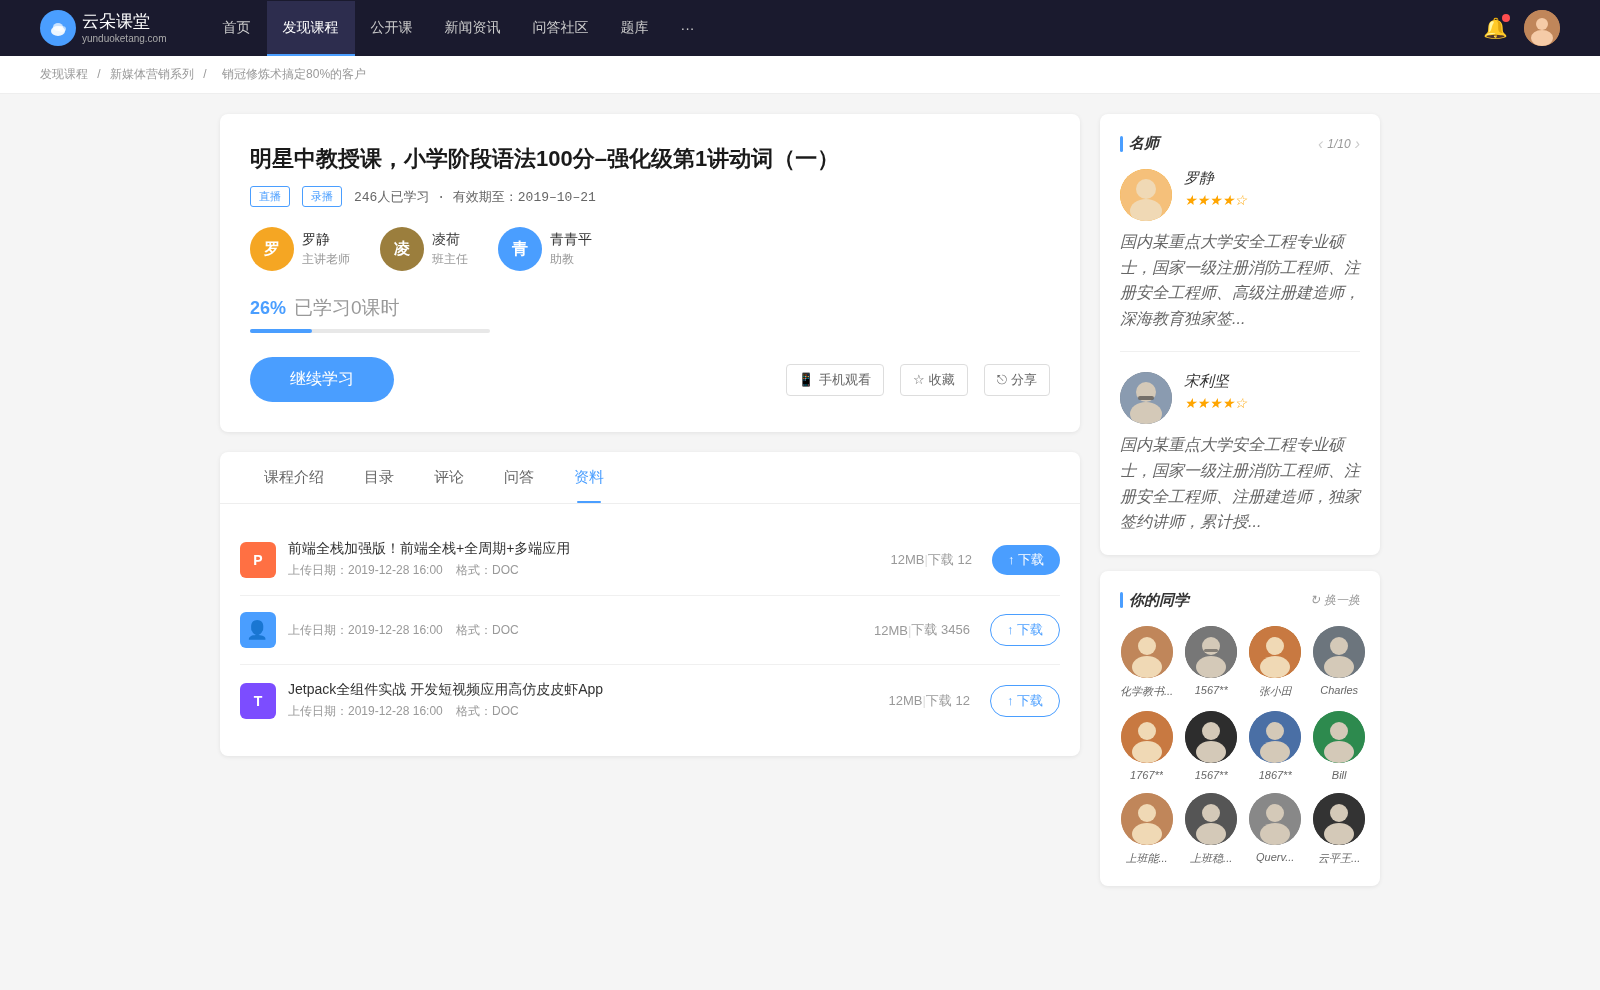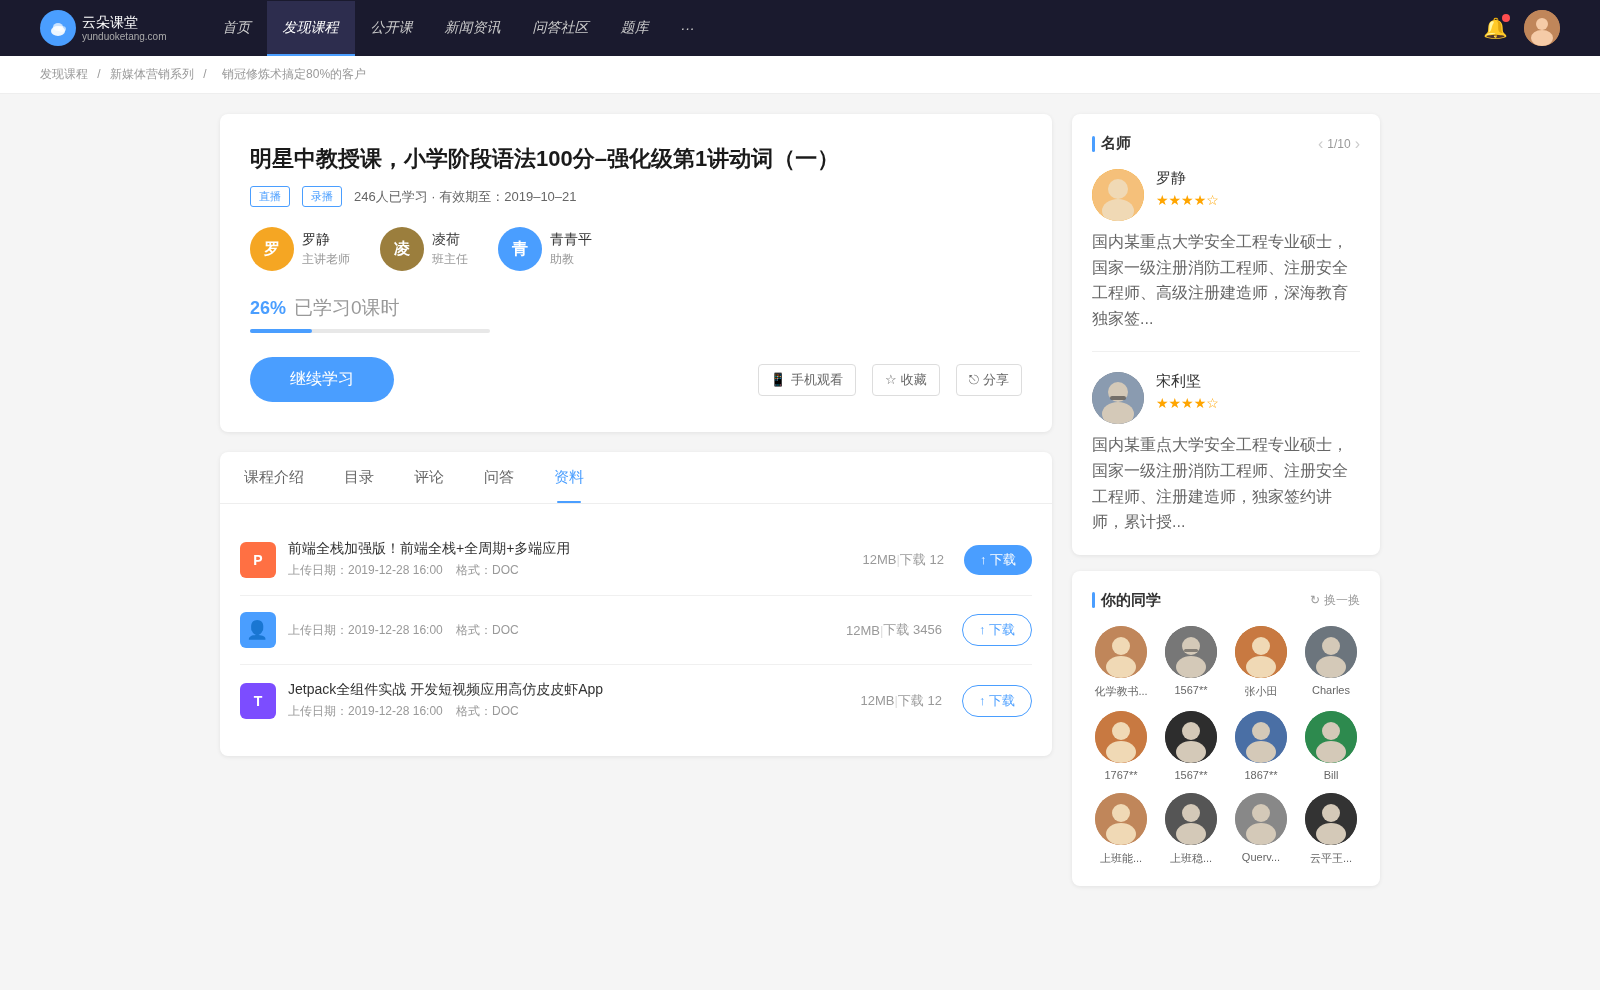--- a/index.html
+++ b/index.html
@@ -9,7 +9,7 @@
     .navbar { background: #1a1a2e; height: 56px; display: flex; align-items: center; padding: 0 40px; }
     .nav-logo { display: flex; align-items: center; margin-right: 40px; }
     .nav-logo-icon { width: 36px; height: 36px; background: #4a9eff; border-radius: 50%; display: flex; align-items: center; justify-content: center; margin-right: 6px; }
-    .nav-logo-text { color: white; font-size: 14px; line-height: 1.2; }
+    .nav-logo-text { color: white; font-size: 17px; line-height: 1.2; }
     .nav-logo-sub { font-size: 10px; color: #aaa; }
     .nav-items { display: flex; align-items: center; gap: 0; flex: 1; }
     .nav-item { color: #ccc; padding: 0 16px; height: 55px; display: flex; align-items: center; cursor: pointer; font-size: 14px; position: relative; font-style: italic; }

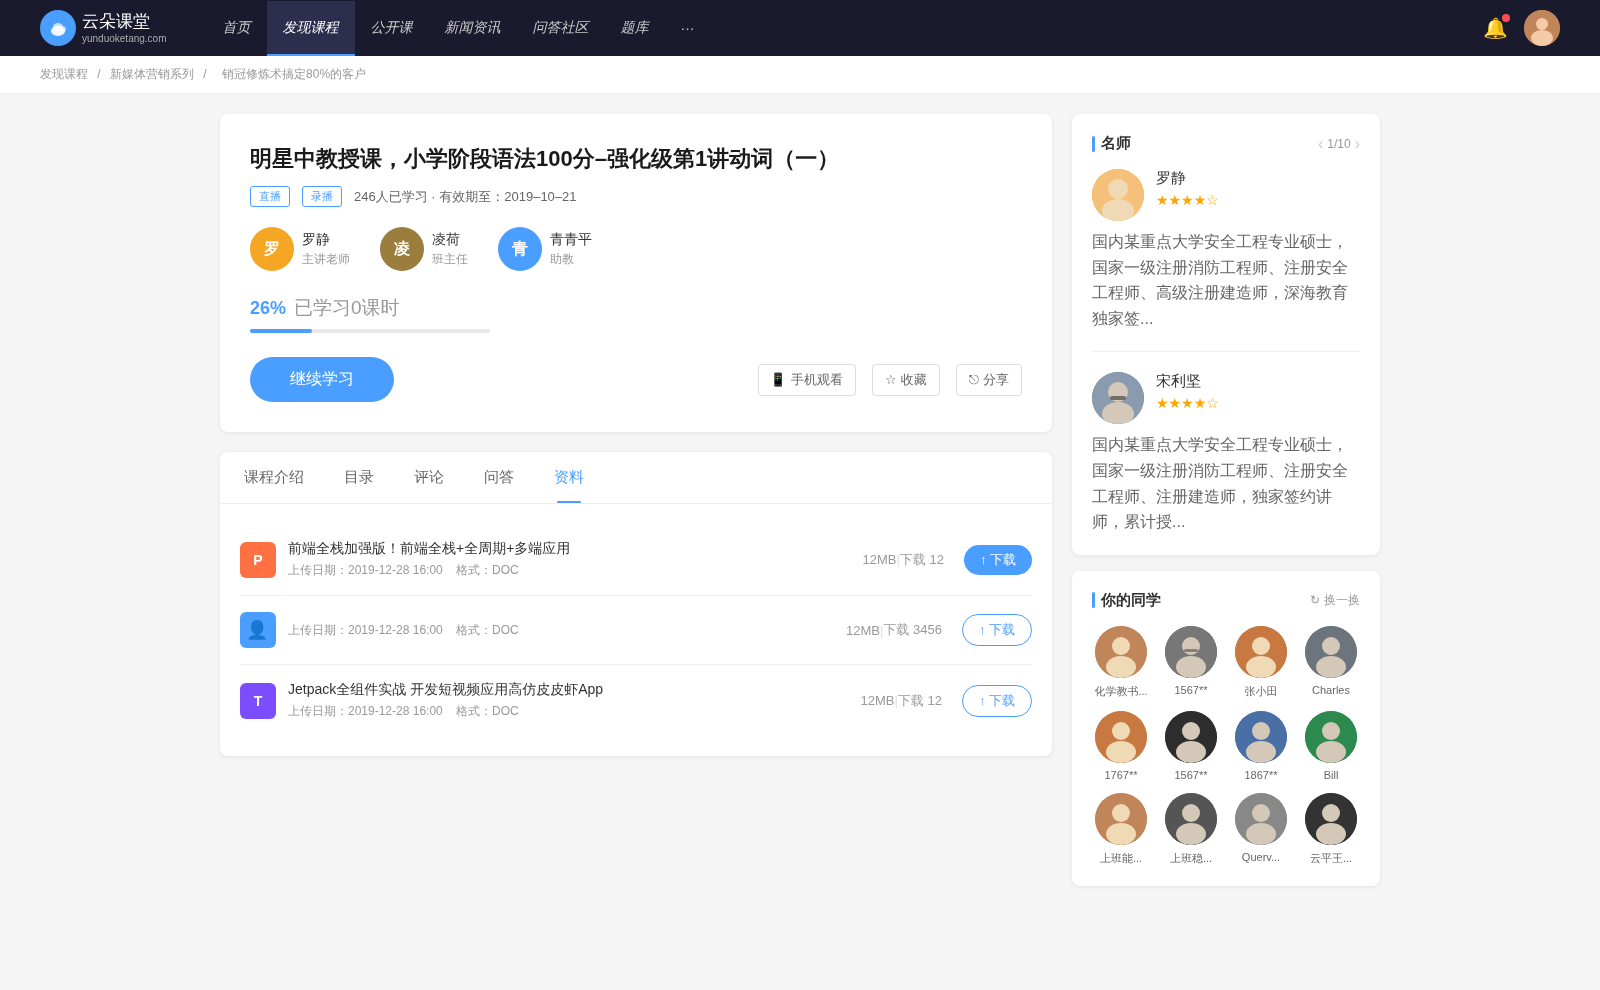--- a/index.html
+++ b/index.html
@@ -12,7 +12,7 @@
     .nav-logo-text { color: white; font-size: 17px; line-height: 1.2; }
     .nav-logo-sub { font-size: 10px; color: #aaa; }
     .nav-items { display: flex; align-items: center; gap: 0; flex: 1; }
-    .nav-item { color: #ccc; padding: 0 16px; height: 55px; display: flex; align-items: center; cursor: pointer; font-size: 14px; position: relative; font-style: italic; }
+    .nav-item { color: #ccc; padding: 0 16px; height: 55px; display: flex; align-items: center; cursor: pointer; font-size: 14px; position: relative; }
     .nav-item.active { background: #2d2d4e; color: white; }
     .nav-item.active::after { content: ''; position: absolute; bottom: 0; left: 0; right: 0; height: 2px; background: #4a9eff; }
     .nav-right { display: flex; align-items: center; gap: 16px; margin-left: auto; }

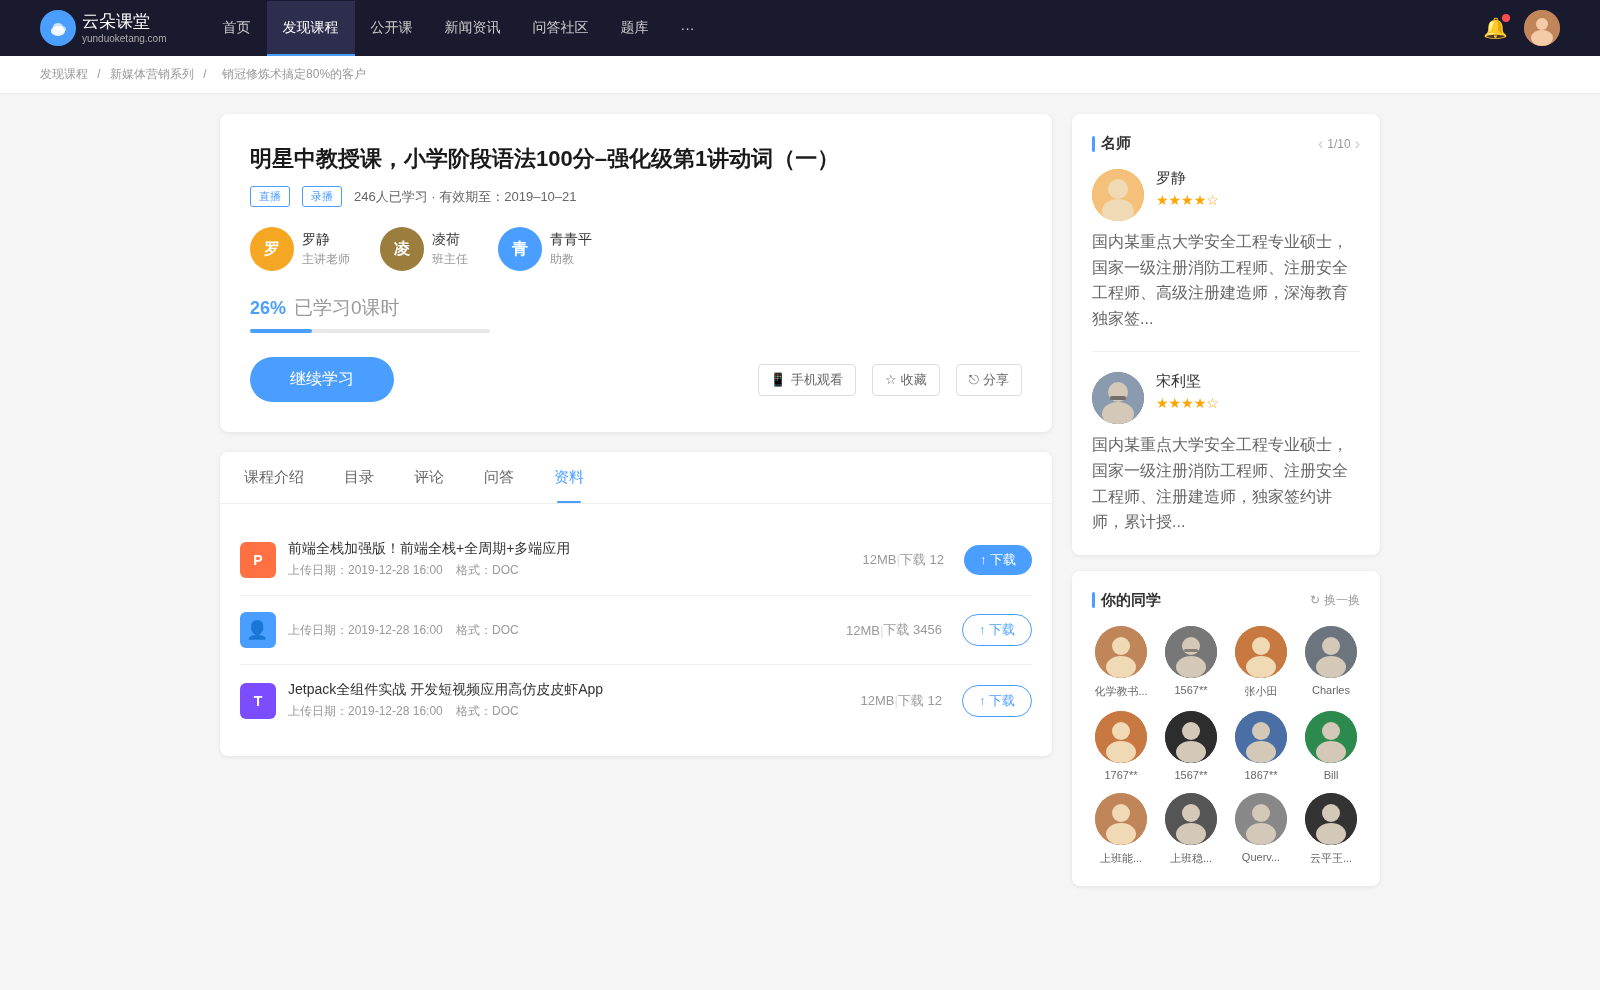--- a/index.html
+++ b/index.html
@@ -30,7 +30,7 @@
     
     .main-container { max-width: 1200px; margin: 0 auto; padding: 20px 20px; display: flex; gap: 20px; }
     .content-area { flex: 1; min-width: 0; }
-    .sidebar { width: 308px; flex-shrink: 0; }
+    .sidebar { width: 280px; flex-shrink: 0; font-style: italic; }
 
     
     .course-card { background: white; border-radius: 8px; padding: 30px; margin-bottom: 20px; box-shadow: 0 1px 4px rgba(0,0,0,0.08); }

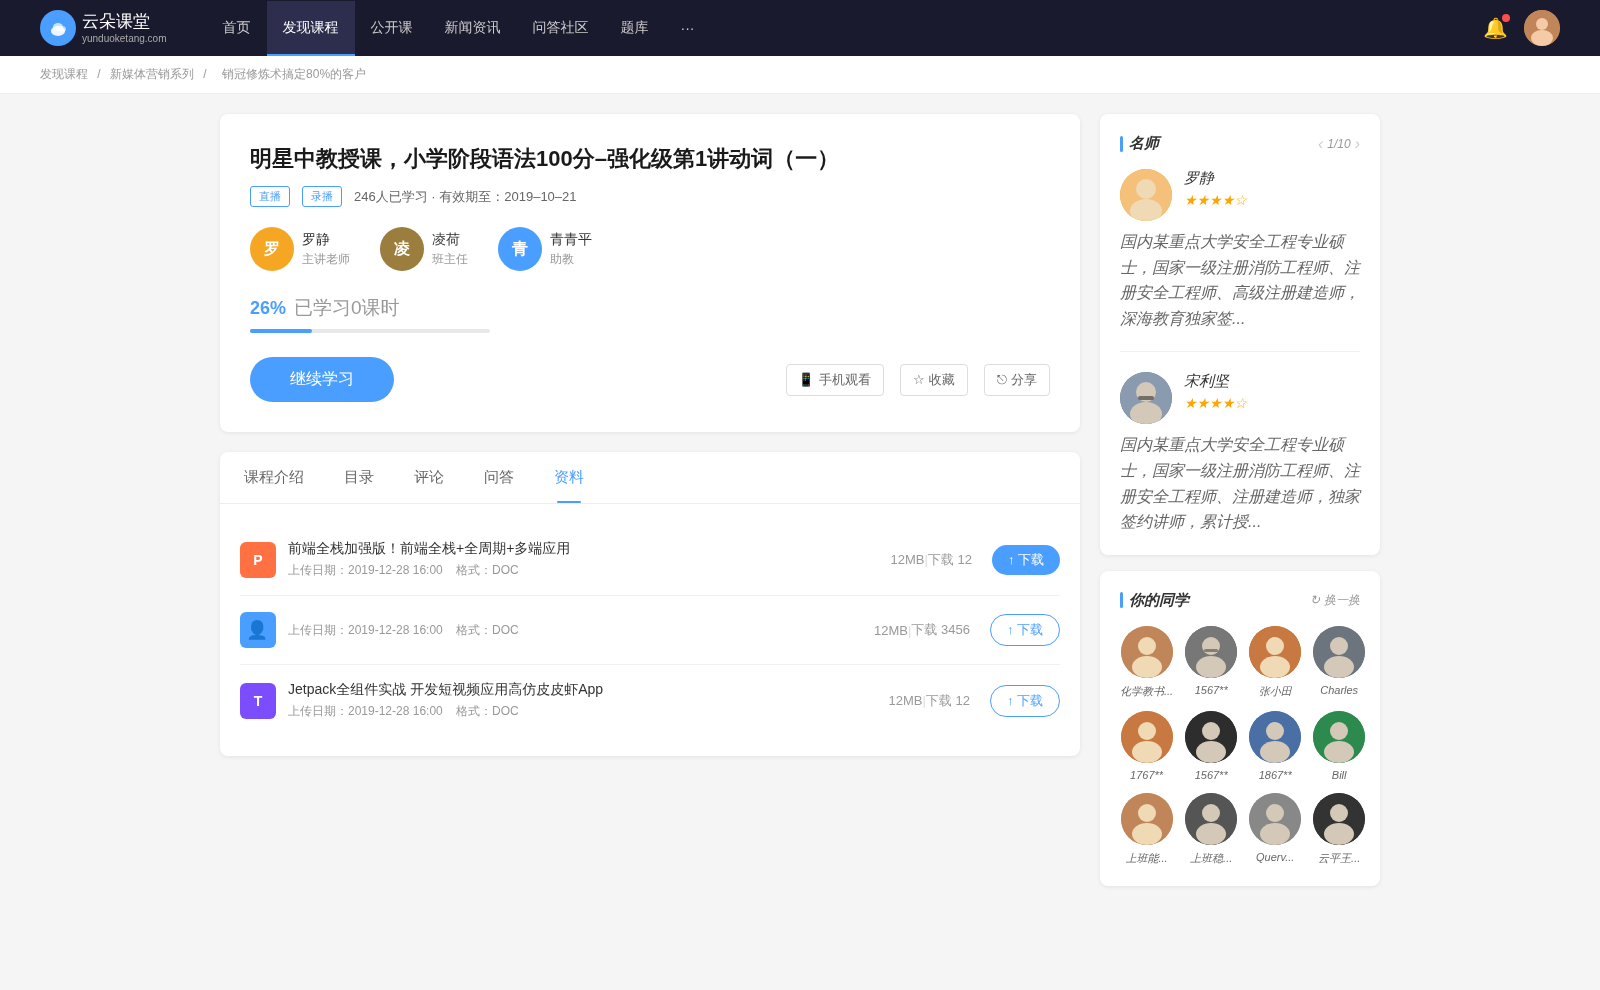--- a/index.html
+++ b/index.html
@@ -35,7 +35,7 @@
     
     .course-card { background: white; border-radius: 8px; padding: 30px; margin-bottom: 20px; box-shadow: 0 1px 4px rgba(0,0,0,0.08); }
     .course-title { font-size: 22px; font-weight: 600; color: #1a1a1a; margin-bottom: 12px; }
-    .course-meta { display: flex; align-items: center; gap: 12px; margin-bottom: 20px; font-size: 13px; color: #666; }
+    .course-meta { display: flex; align-items: center; gap: 12px; margin-bottom: 20px; font-size: 13px; color: #666; font-family: Liberation Mono, monospace; }
     .badge { padding: 2px 8px; border-radius: 3px; font-size: 11px; font-weight: 500; }
     .badge-live { background: transparent; border: 1px solid #4a9eff; color: #4a9eff; }
     .badge-replay { background: transparent; border: 1px solid #4a9eff; color: #4a9eff; }

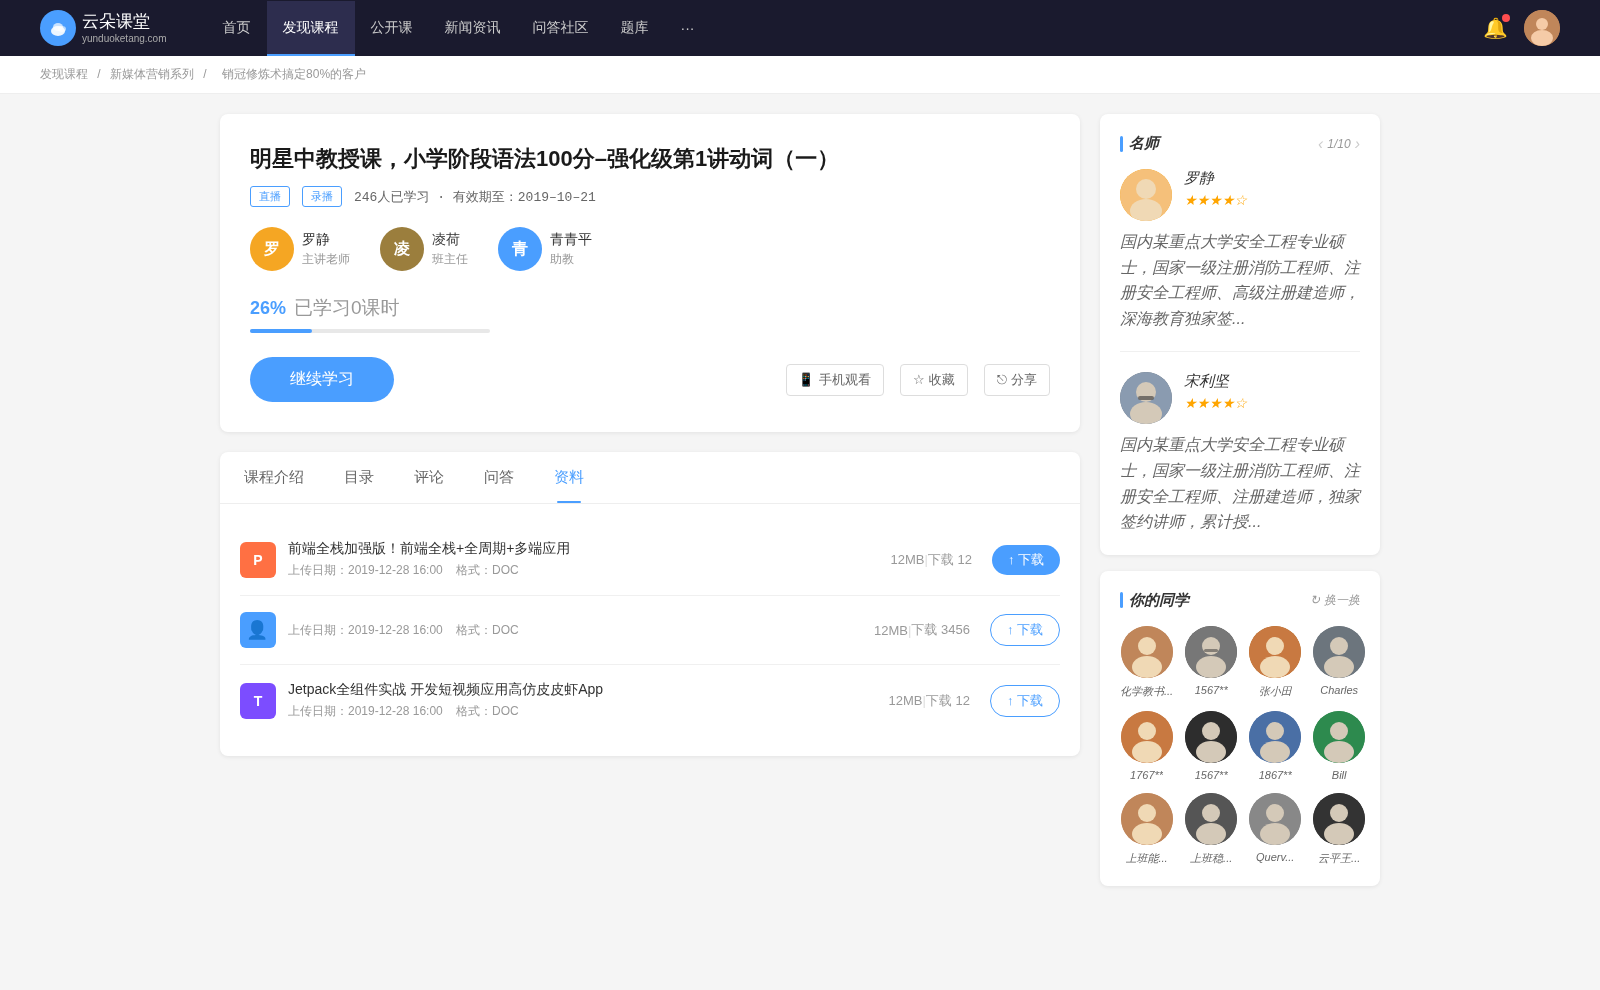--- a/index.html
+++ b/index.html
@@ -57,7 +57,7 @@
 
     
     .tabs-section { background: white; border-radius: 8px; box-shadow: 0 1px 4px rgba(0,0,0,0.08); }
-    .tabs-header { display: flex; border-bottom: 1px solid #eee; padding: 0 4px; }
+    .tabs-header { display: flex; border-bottom: 1px solid #eee; padding: 0 24px; }
     .tab-item { padding: 16px 20px; cursor: pointer; font-size: 15px; color: #666; position: relative; }
     .tab-item.active { color: #4a9eff; font-weight: 500; }
     .tab-item.active::after { content: ''; position: absolute; bottom: 0; left: 50%; transform: translateX(-50%); width: 24px; height: 2px; background: #4a9eff; border-radius: 1px; }

